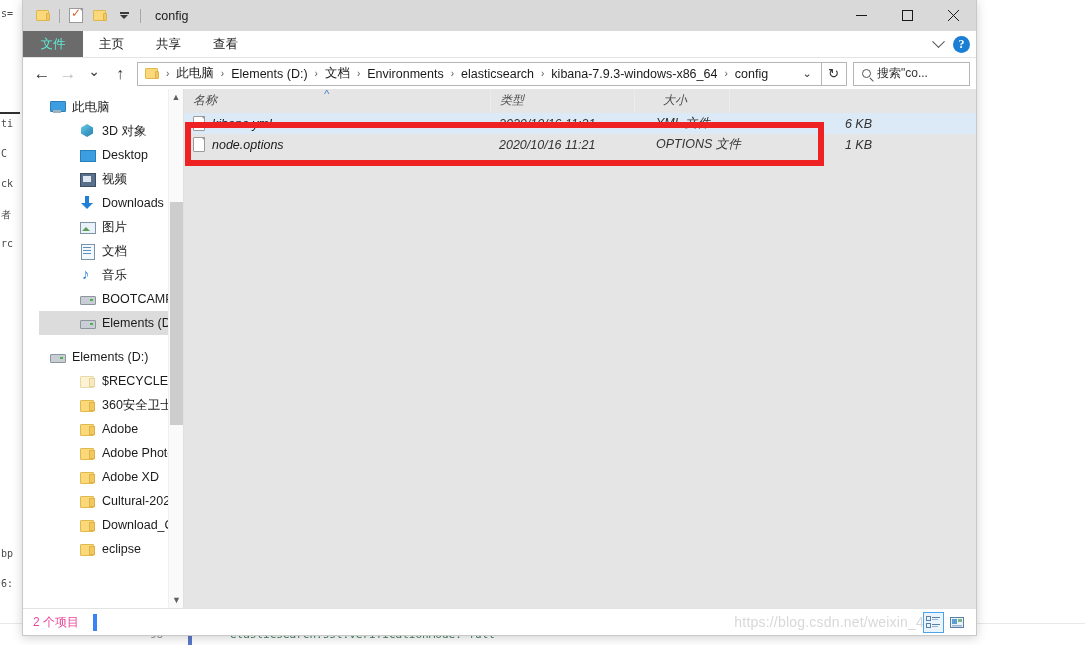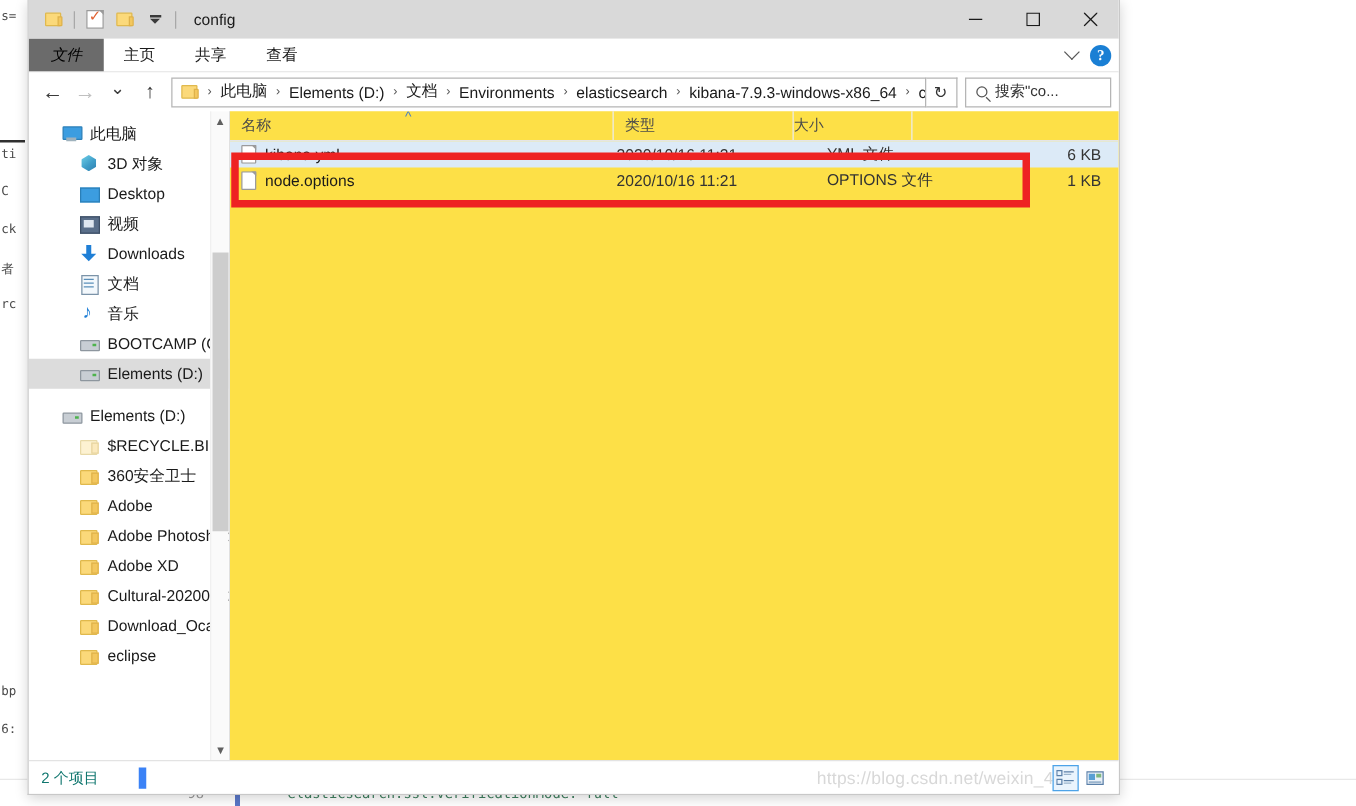--- a/index.html
+++ b/index.html
@@ -51,7 +51,7 @@
   #explorer {
     position: absolute;
     left: 22px; top: 0px;
-    width: 874px; height: 636px;
+    width: 955px; height: 636px;
     background: #ffffff;
     border: 1px solid #c8c8c8;
     border-top: none;

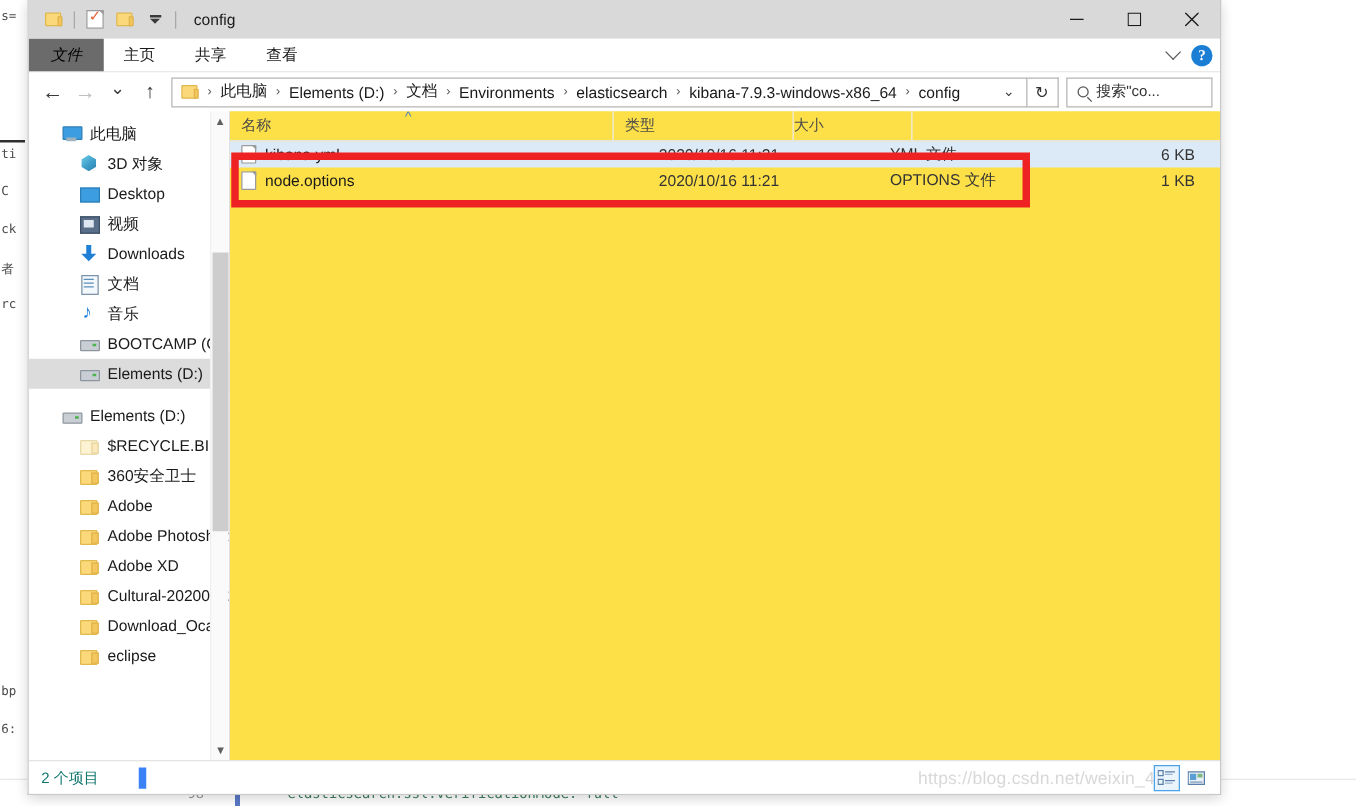--- a/index.html
+++ b/index.html
@@ -125,7 +125,7 @@
     padding: 0 16px; font-size: 12.5px; color: #1a1a1a;
     font-family: "Liberation Sans", sans-serif;
   }
-  .tab.file { background: #6b6b6b; color: #000000; min-width: 60px; font-style: italic; }
+  .tab.file { background: #6b6b6b; color: #5eead4; min-width: 60px; }
   .ribbon-right { position: absolute; right: 6px; top: 0; height: 27px; display: flex; align-items: center; gap: 10px; }
   .chev-small {
     width: 9px; height: 9px; border-right: 1.6px solid #555; border-bottom: 1.6px solid #555;

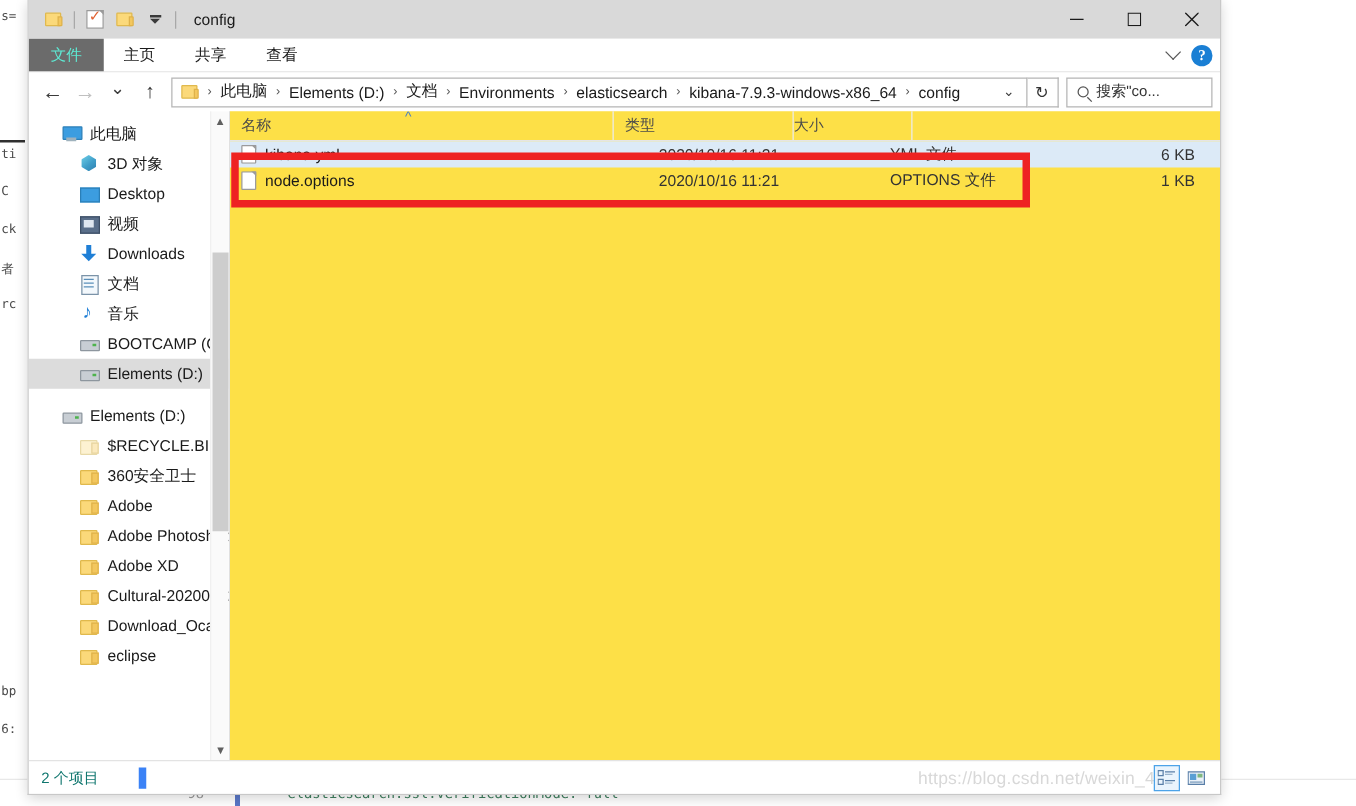--- a/index.html
+++ b/index.html
@@ -228,7 +228,7 @@
   .splitter { width: 1px; background: #e0e0e0; }
 
   
-  .filepane { flex: 1; position: relative; background: #fde047; overflow: hidden; }
+  .filepane { flex: 1; position: relative; background: #e5e5e5; overflow: hidden; font-style: italic; }
   .colhdr {
     height: 24px; display: flex; align-items: flex-end;
     border-bottom: 1px solid #e5e5e5; position: relative;

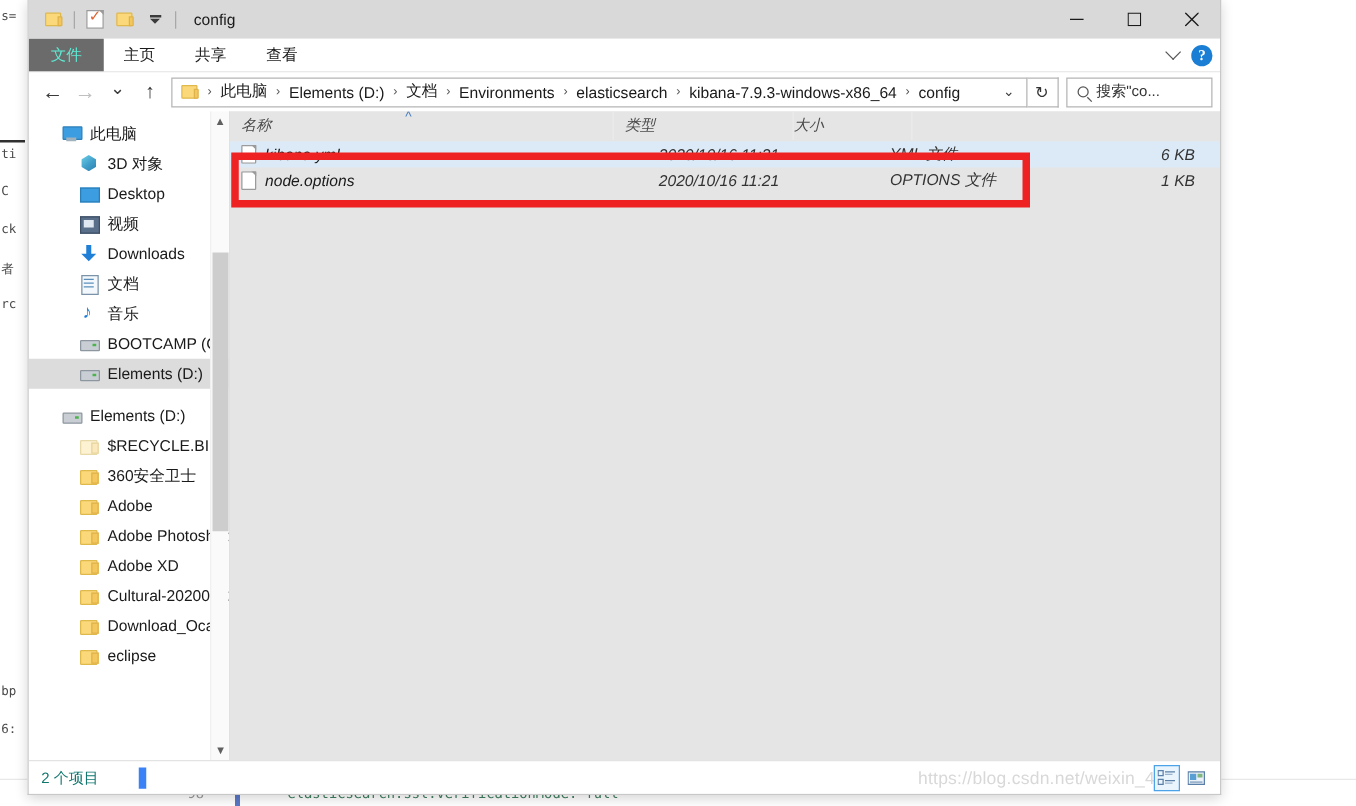--- a/index.html
+++ b/index.html
@@ -243,7 +243,7 @@
   .col.name { width: 306px; }
   .col.date { width: 157px; }
   .col.type { width: 144px; }
-  .col.size { width: 95px; justify-content: flex-start; padding-right: 14px; padding-left: 0; }
+  .col.size { width: 95px; justify-content: center; padding-right: 14px; padding-left: 0; }
   .sortmark {
     position: absolute; left: 140px; top: 0px; font-size: 11px; color: #4a7fc1;
   }

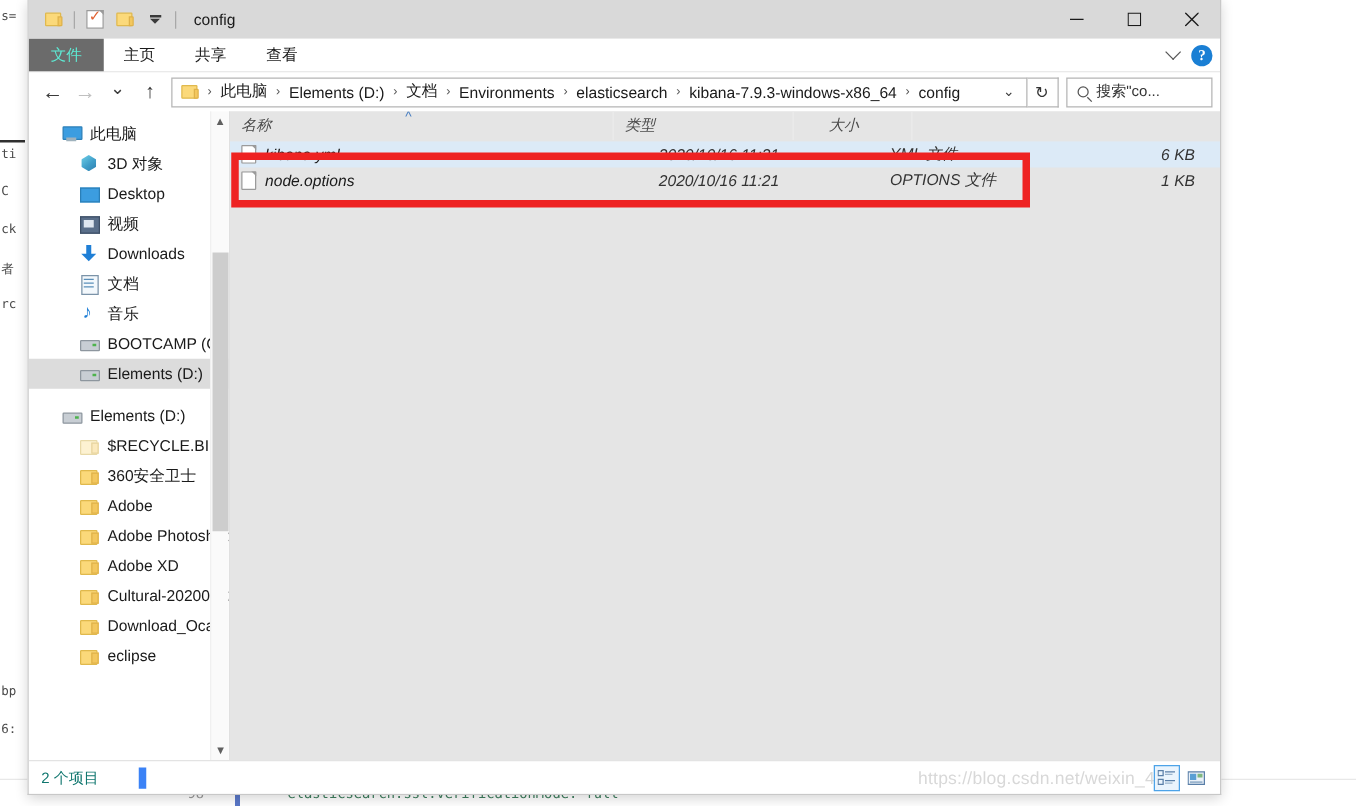--- a/index.html
+++ b/index.html
@@ -211,7 +211,7 @@
     font-family: "Liberation Sans", sans-serif;
   }
   .navitem.sel { background: #dcdcdc; }
-  .navitem.lvl2 { padding-left: 40px; }
+  .navitem.lvl2 { padding-left: 40px; margin-left: 16px; }
   .navitem.drive { padding-left: 26px; }
 
   .nav-scroll {

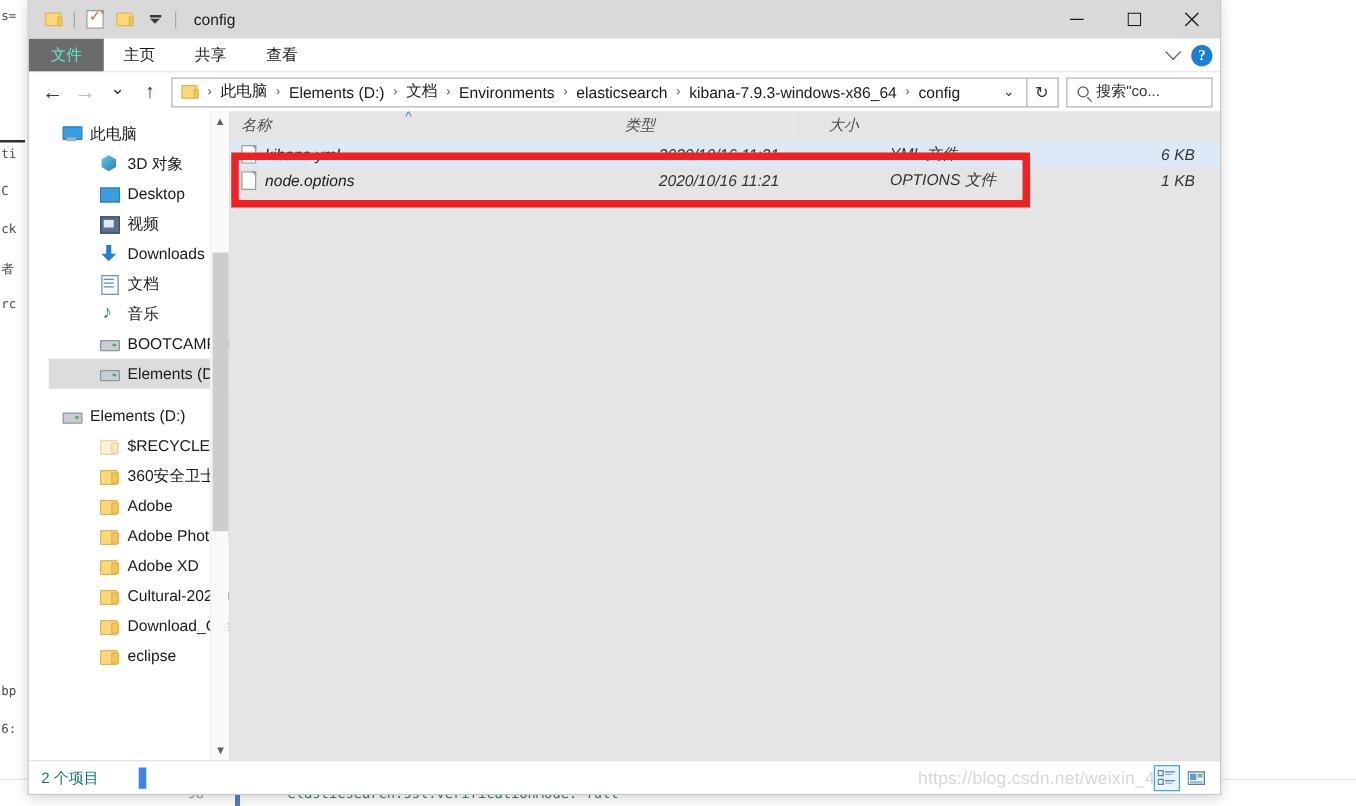--- a/index.html
+++ b/index.html
@@ -252,7 +252,6 @@
     height: 21px; display: flex; align-items: center;
     font-size: 12.5px; color: #1a1a1a;
     font-family: "Liberation Sans", sans-serif;
-    gap: 28px;
   }
   .row.selected { background: #dceaf7; }
   .cell { padding-left: 9px; white-space: nowrap; overflow: hidden; }

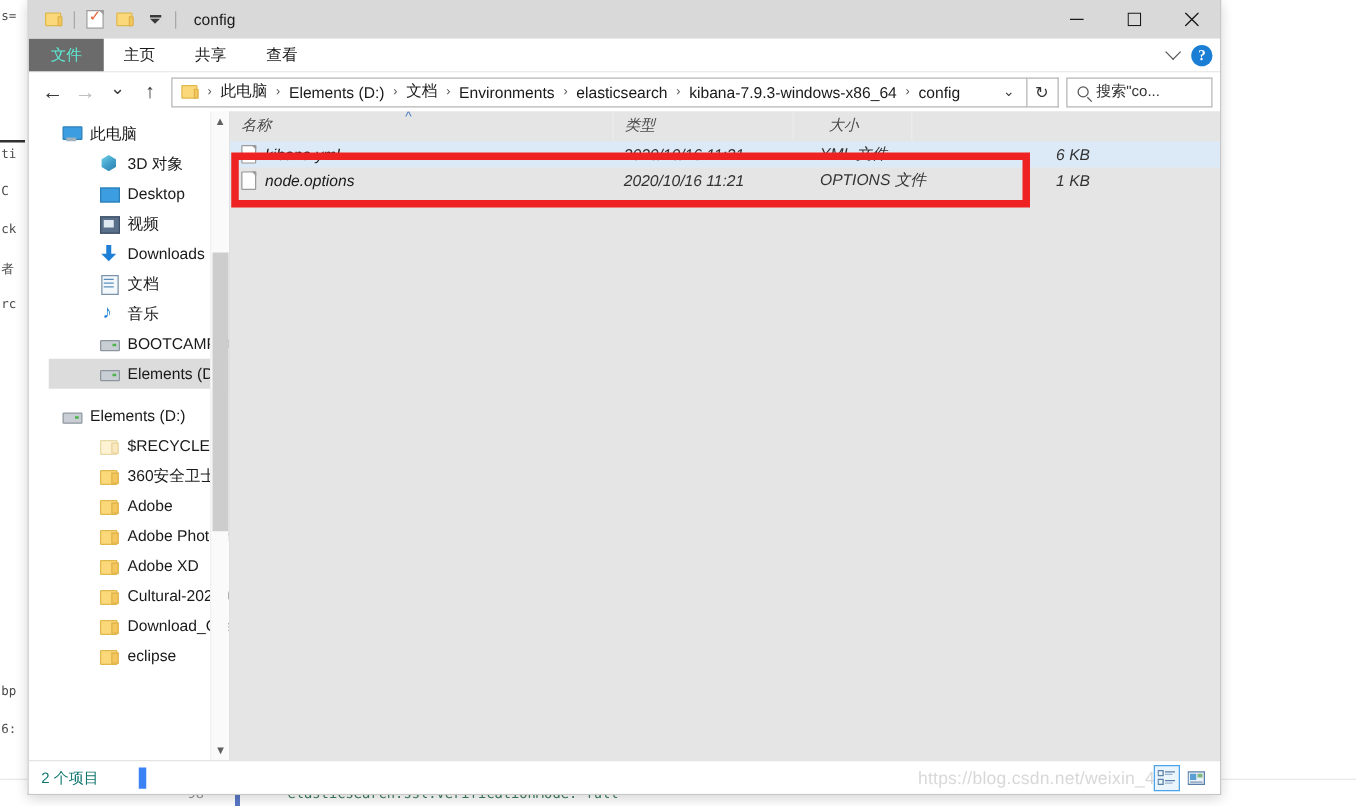--- a/index.html
+++ b/index.html
@@ -516,6 +516,10 @@
           <span>Downloads</span>
         </div>
       <div class="navitem lvl2">
+          <span class="nico pic"></span>
+          <span>图片</span>
+        </div>
+      <div class="navitem lvl2">
           <span class="nico doc"></span>
           <span>文档</span>
         </div>

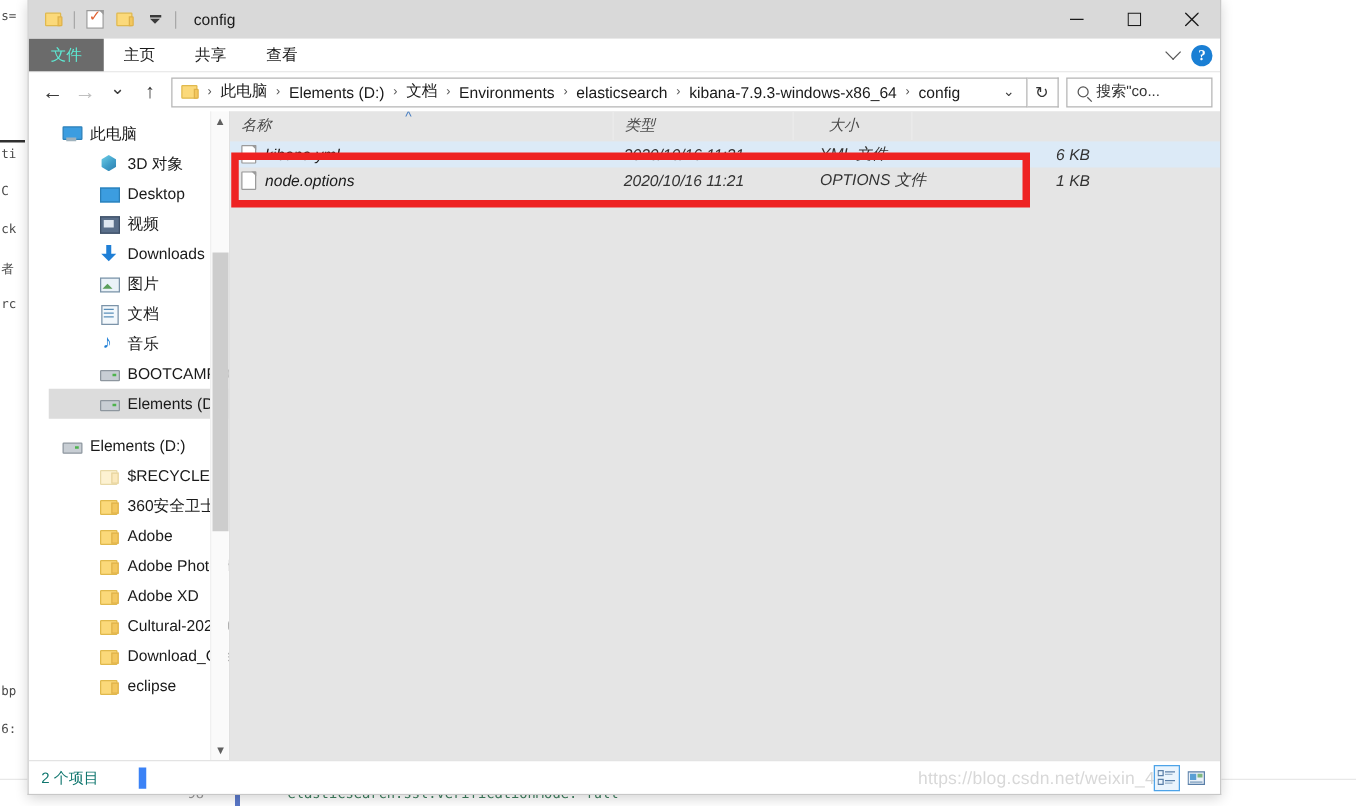--- a/index.html
+++ b/index.html
@@ -286,7 +286,7 @@
     position: absolute;
   }
   .status-count {
-    font-size: 12px; color: #0f766e; padding-right: 32px; border-right: 6px solid #3b82f6;
+    font-size: 12px; color: #ec4899; padding-right: 14px; border-right: 4px solid #3b82f6;
     font-family: "Liberation Sans", sans-serif;
   }
   .viewbtns { position: absolute; right: 8px; display: flex; gap: 3px; align-items: center; }

